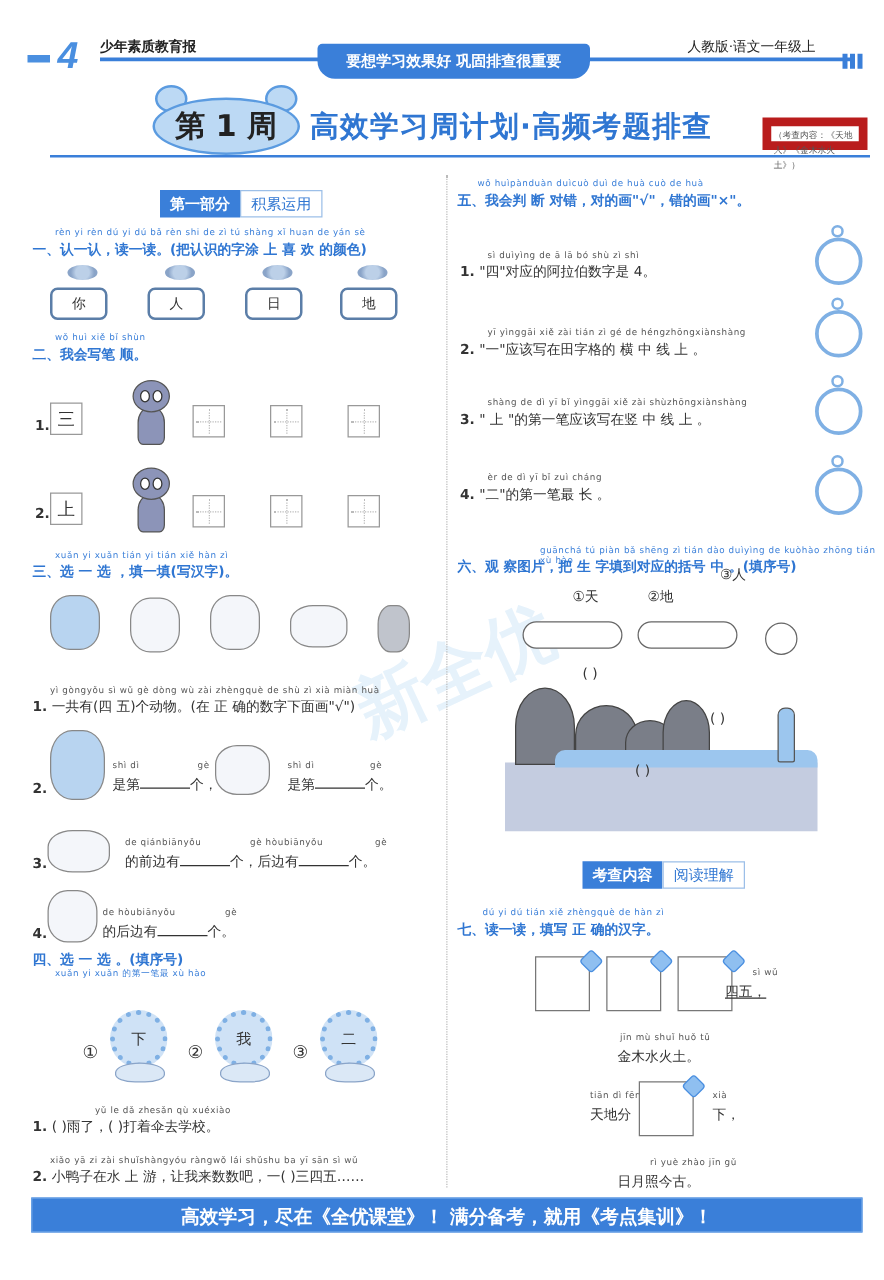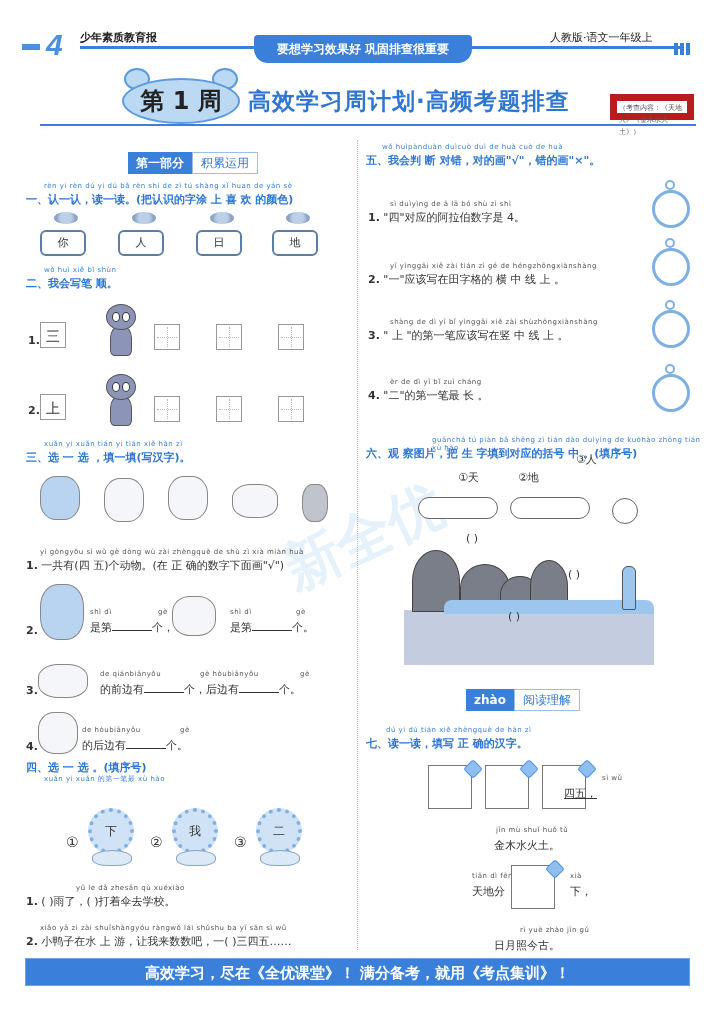--- a/index.html
+++ b/index.html
@@ -241,7 +241,7 @@
 <div class="abs q-text" style="left:508px; top:610px;">(          )</div>
 
 <div class="abs part-badge" style="left:466px; top:689px;">
-  <span class="dark">zhào</span>
+  <span class="dark">考查内容</span>
   <span class="light">阅读理解</span>
 </div>
 

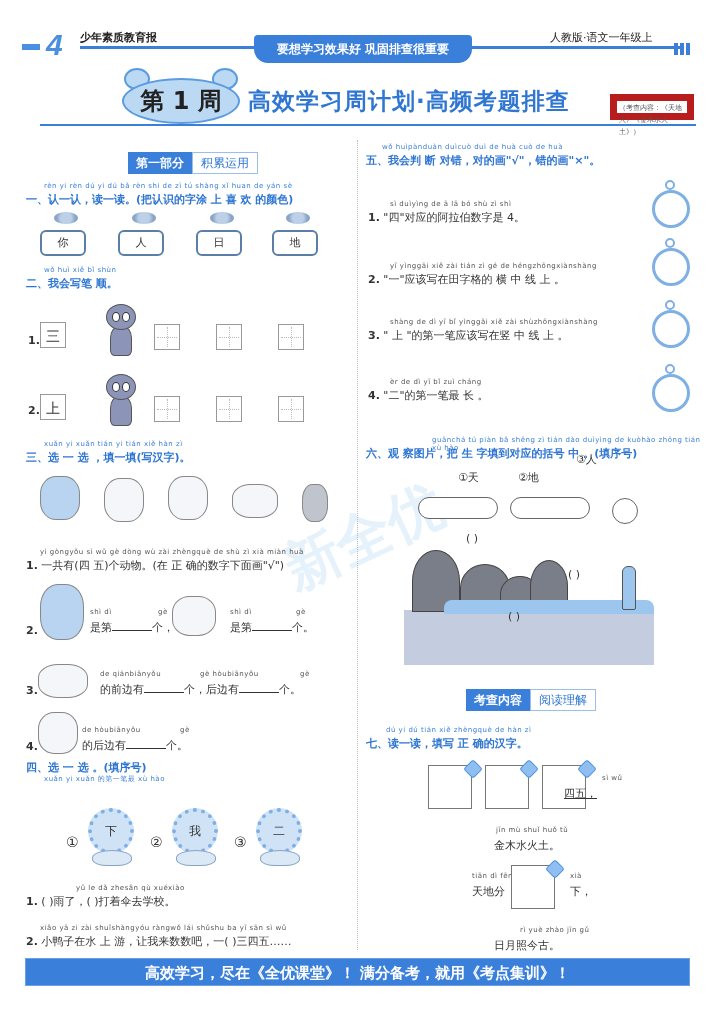--- a/index.html
+++ b/index.html
@@ -254,7 +254,7 @@
 <div class="write-box" style="left:542px; top:765px;"></div>
 <div class="star" style="left:580px; top:762px;"></div>
 <div class="abs pinyin gray" style="left:602px; top:774px;">sì  wǔ</div>
-<div class="abs q-text" style="left:564px; top:786px;text-decoration:underline;">四五，</div>
+<div class="abs q-text" style="left:580px; top:786px;text-decoration:underline;">四五，</div>
 
 <div class="abs pinyin gray" style="left:496px; top:826px;">jīn mù shuǐ huǒ  tǔ</div>
 <div class="abs q-text" style="left:494px; top:838px;">金木水火土。</div>

